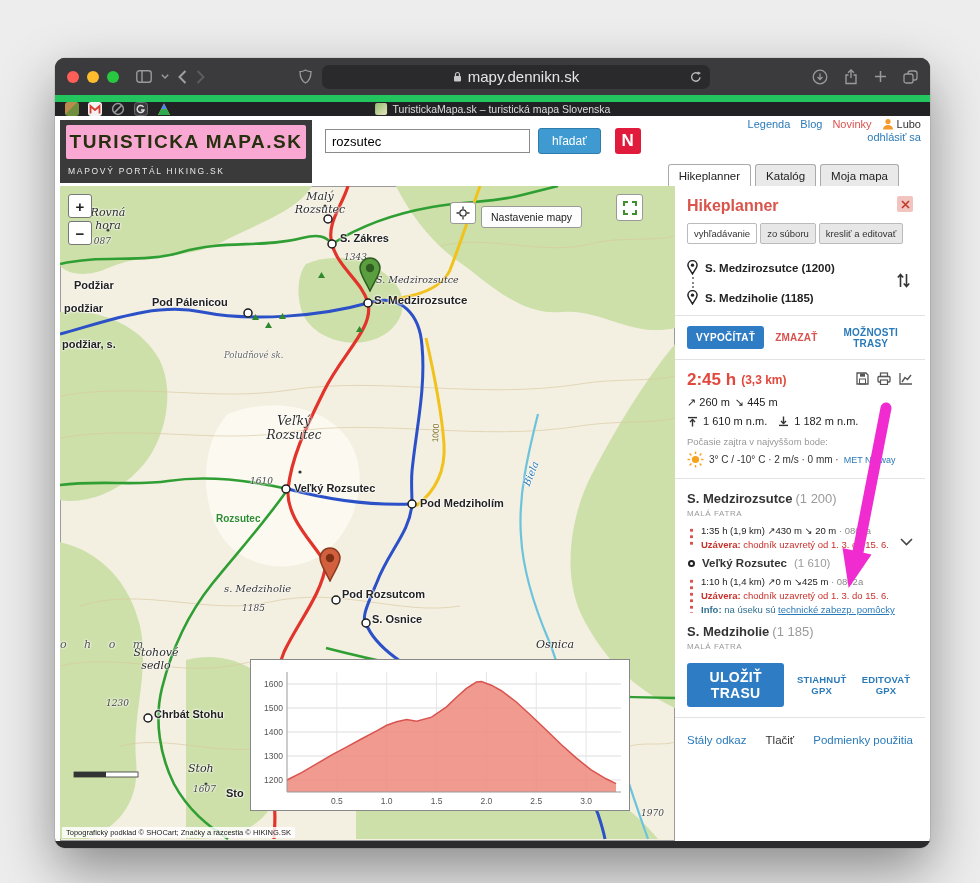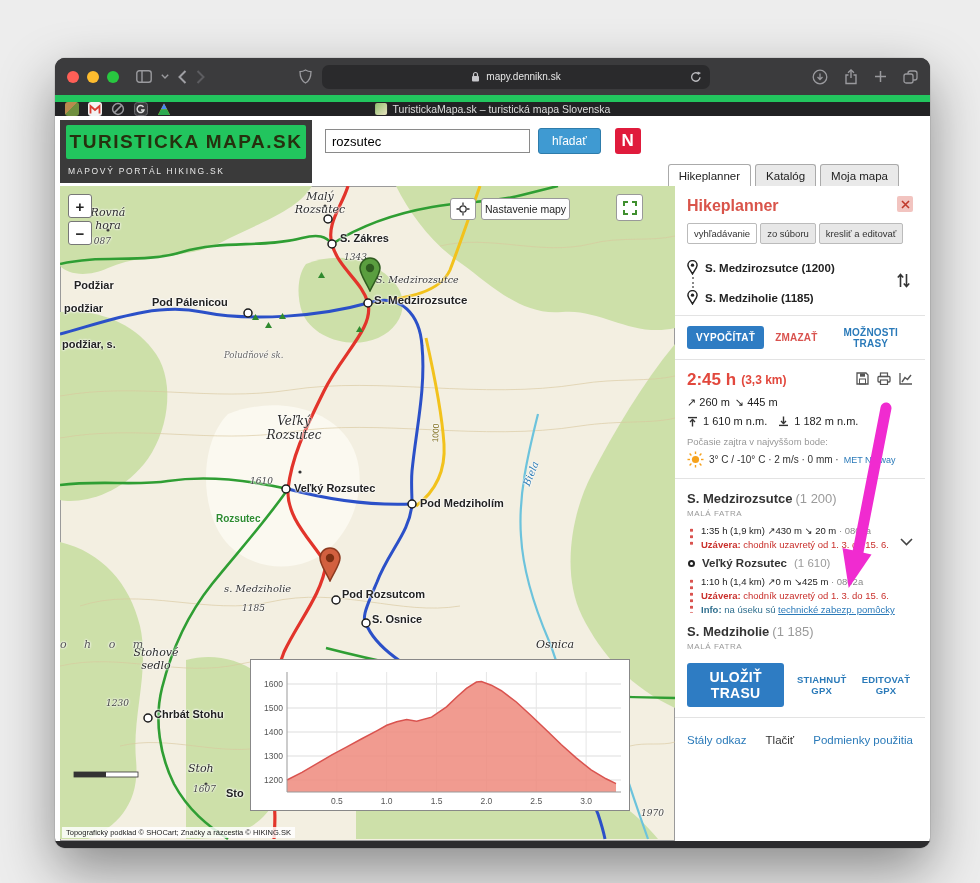--- a/index.html
+++ b/index.html
@@ -24,7 +24,7 @@
     width:388px; height:24px; background:#2a2a2c; border-radius:7px;
     display:flex; align-items:center; justify-content:center; gap:6px; position:relative;
   }
-  .url-text { color:#e6e6e6; font-size:10px; }
+  .url-text { color:#e6e6e6; font-size:15px; }
   .reload { position:absolute; right:8px; top:6px; }
   .tb-right { display:flex; gap:16px; align-items:center; margin-left:8px; }
   .bookmarksbar { height:21px; background:#222224; border-top:7px solid #22c55e; display:flex; align-items:center; padding:0 10px; position:relative; }

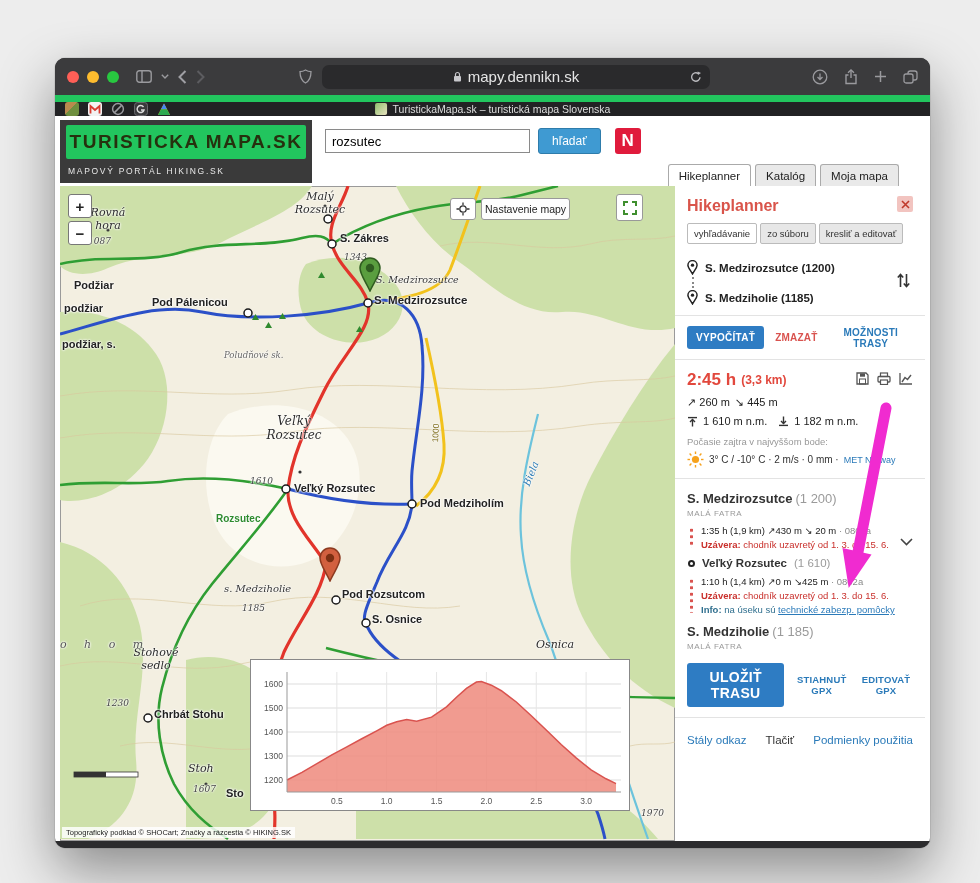--- a/index.html
+++ b/index.html
@@ -253,6 +253,23 @@
         <button class="search-btn">hľadať</button>
         <div class="n-logo">N</div>
       </div>
+      <div class="header-links">
+        <div class="hl-row">
+          <a class="lnk">Legenda</a>
+          <a class="lnk">Blog</a>
+          <a class="lnk red">Novinky</a>
+          <span class="user">
+            <svg width="12" height="12">
+                <circle cx="6" cy="3.6" r="2.6" fill="#f49a2c"></circle>
+                <path d="M1,11.5 C1,8.5 3.2,7 6,7 C8.8,7 11,8.5 11,11.5 Z" fill="#f49a2c"></path>
+              </svg>
+            <span>Lubo</span>
+          </span>
+        </div>
+        <div class="hl-row" style="margin-top:1px;">
+          <a class="lnk">odhlásiť sa</a>
+        </div>
+      </div>
       <div class="page-tabs">
         <div class="ptab active">Hikeplanner</div>
         <div class="ptab">Katalóg</div>

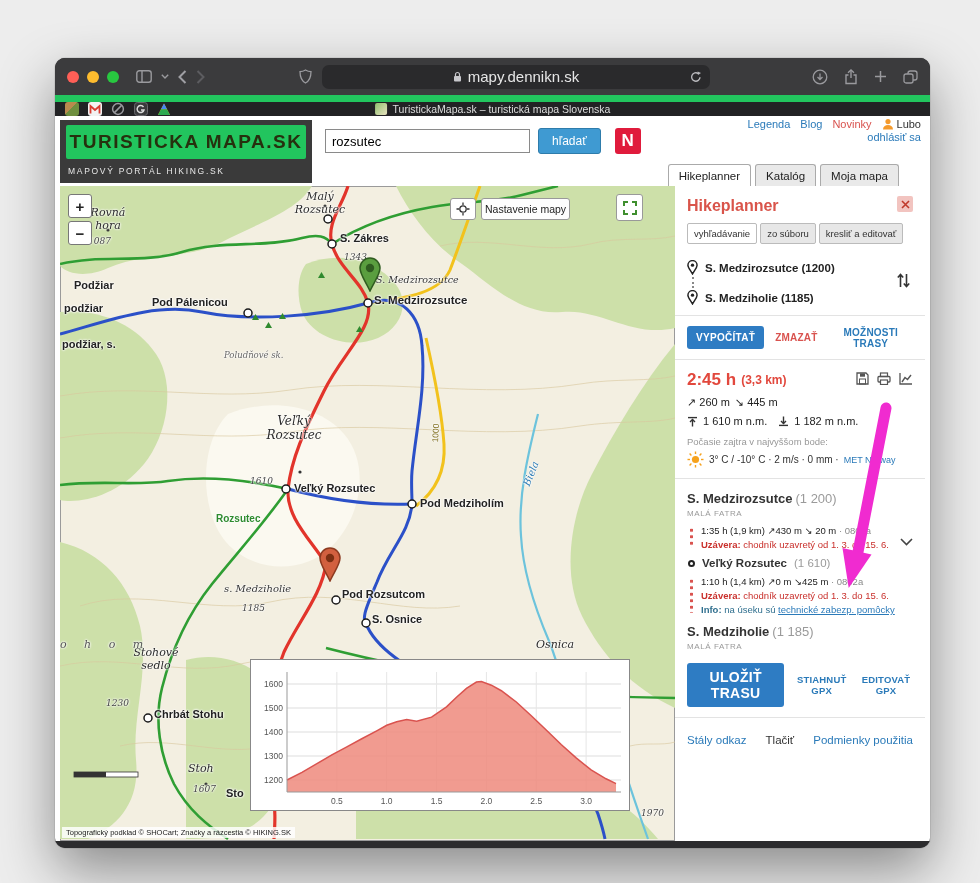--- a/index.html
+++ b/index.html
@@ -36,7 +36,7 @@
   .page { height:725px; background:#fff; padding:0 5px; position:relative; }
   .site-header { height:70px; position:relative; background:#fff; }
   .logo-block { position:absolute; left:0; top:4px; width:252px; height:63px; background:#3a3a3a; padding:5px 6px 0; }
-  .logo-green { height:34px; background:#22c55e; color:#26300e; font-weight:bold; font-size:19px; letter-spacing:1.5px;
+  .logo-green { height:34px; background:#f9a8d4; color:#26300e; font-weight:bold; font-size:19px; letter-spacing:1.5px;
     display:flex; align-items:center; justify-content:center; border-radius:2px; white-space:nowrap; }
   .logo-tagline { color:#e8e8e8; font-size:8.5px; letter-spacing:1.7px; padding:7px 2px 0; }
   .search-area { position:absolute; left:265px; top:12px; display:flex; align-items:center; gap:8px; }

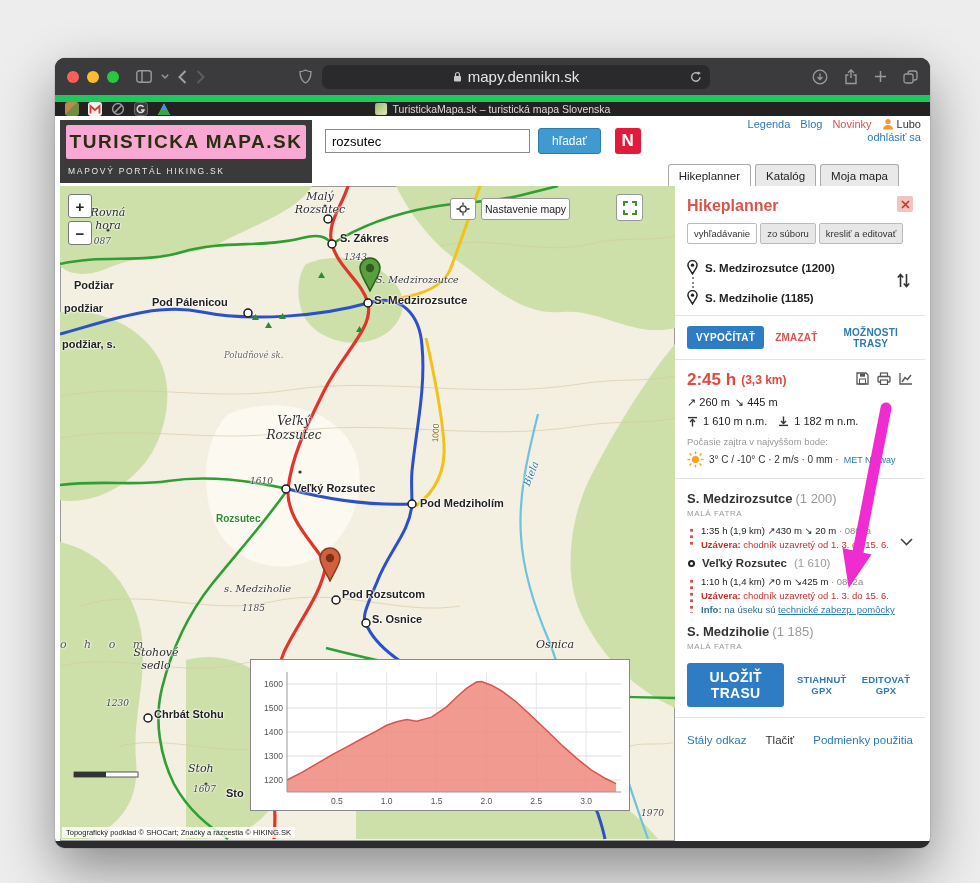--- a/index.html
+++ b/index.html
@@ -73,7 +73,7 @@
   .zbtn { width:24px; height:24px; background:#fff; border:1px solid #777; border-radius:3px; font-size:15px; font-weight:bold; color:#222; cursor:pointer; line-height:1; padding:0; }
   .map-topright { position:absolute; left:390px; top:12px; z-index:6; display:flex; gap:5px; align-items:center; }
   .crosshair-btn { width:26px; height:22px; background:#fff; border:1px solid #999; border-radius:3px; display:flex; align-items:center; justify-content:center; cursor:pointer; padding:0; }
-  .settings-btn { height:22px; padding:0 3px; background:#fdfdfd; border:1px solid #999; border-radius:3px; font-size:10.5px; color:#222; cursor:pointer; font-family:inherit; }
+  .settings-btn { height:22px; padding:0 9px; background:#fdfdfd; border:1px solid #999; border-radius:3px; font-size:10.5px; color:#222; cursor:pointer; font-family:inherit;margin-top:8px; }
   .fullscreen-btn { position:absolute; left:556px; top:8px; z-index:6; width:27px; height:27px; background:#fff; border:1px solid #999; border-radius:3px; display:flex; align-items:center; justify-content:center; cursor:pointer; padding:0; }
   .chart-box { position:absolute; left:190px; top:473px; width:380px; height:152px; background:#fff; border:1px solid #888; z-index:7; padding:4px; }
   .chart-box text { font-family:"Liberation Sans",sans-serif; }

